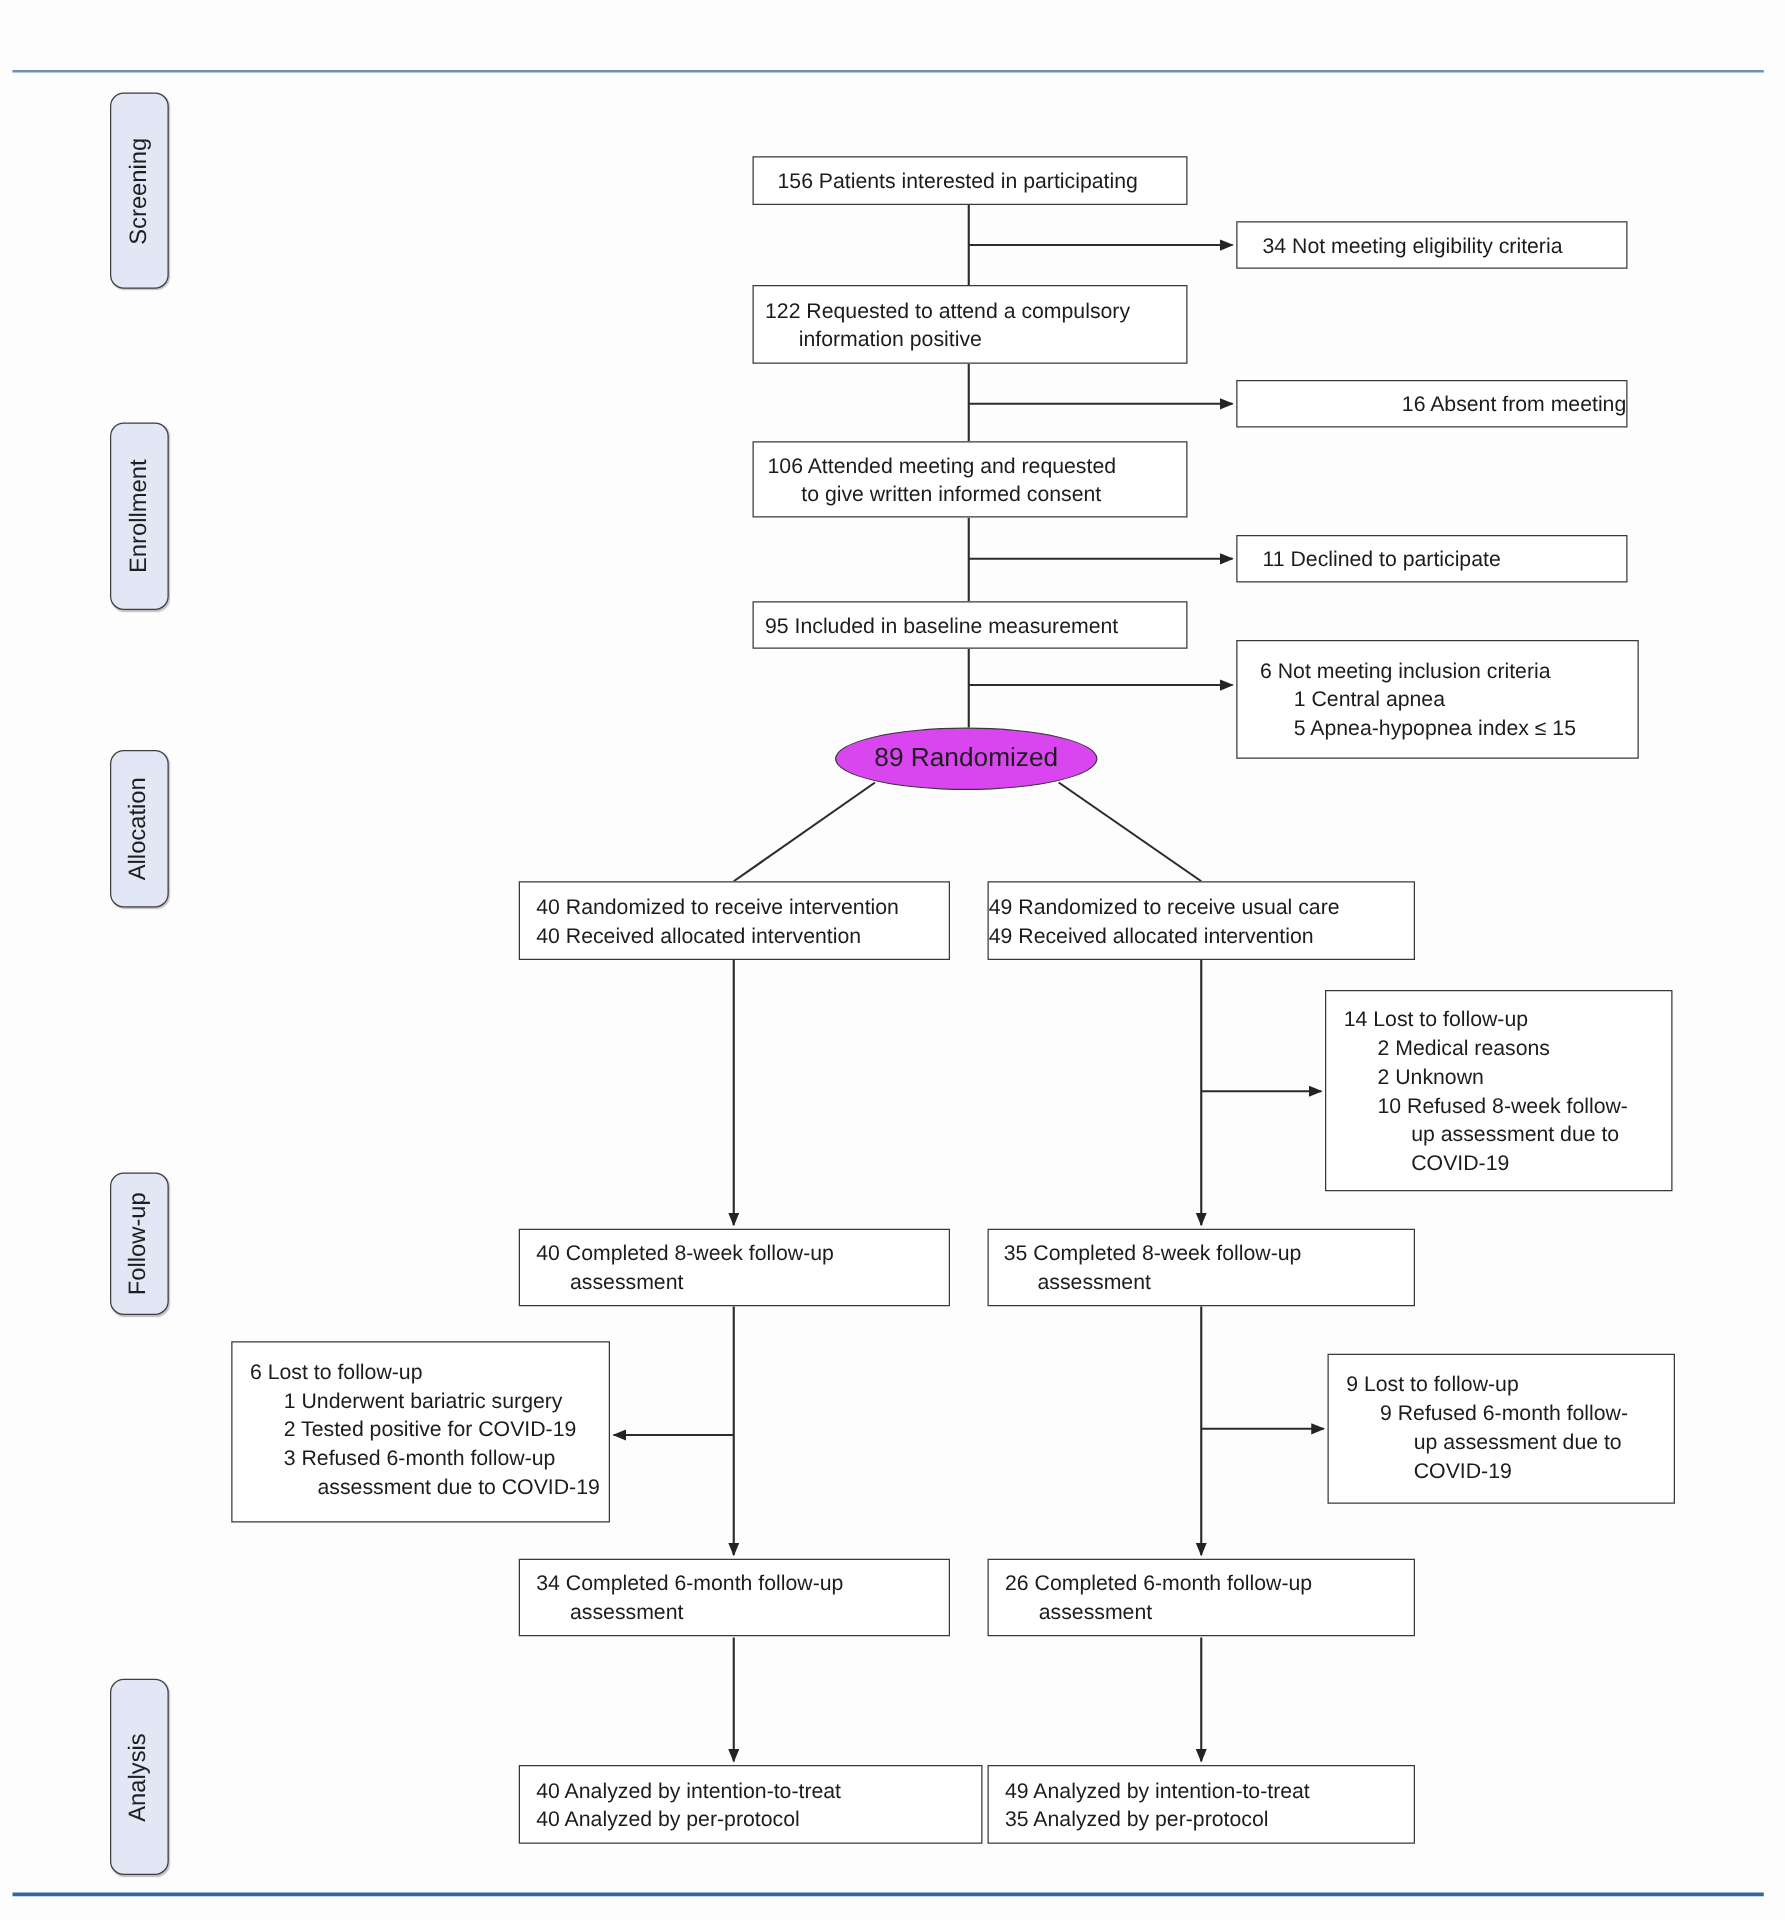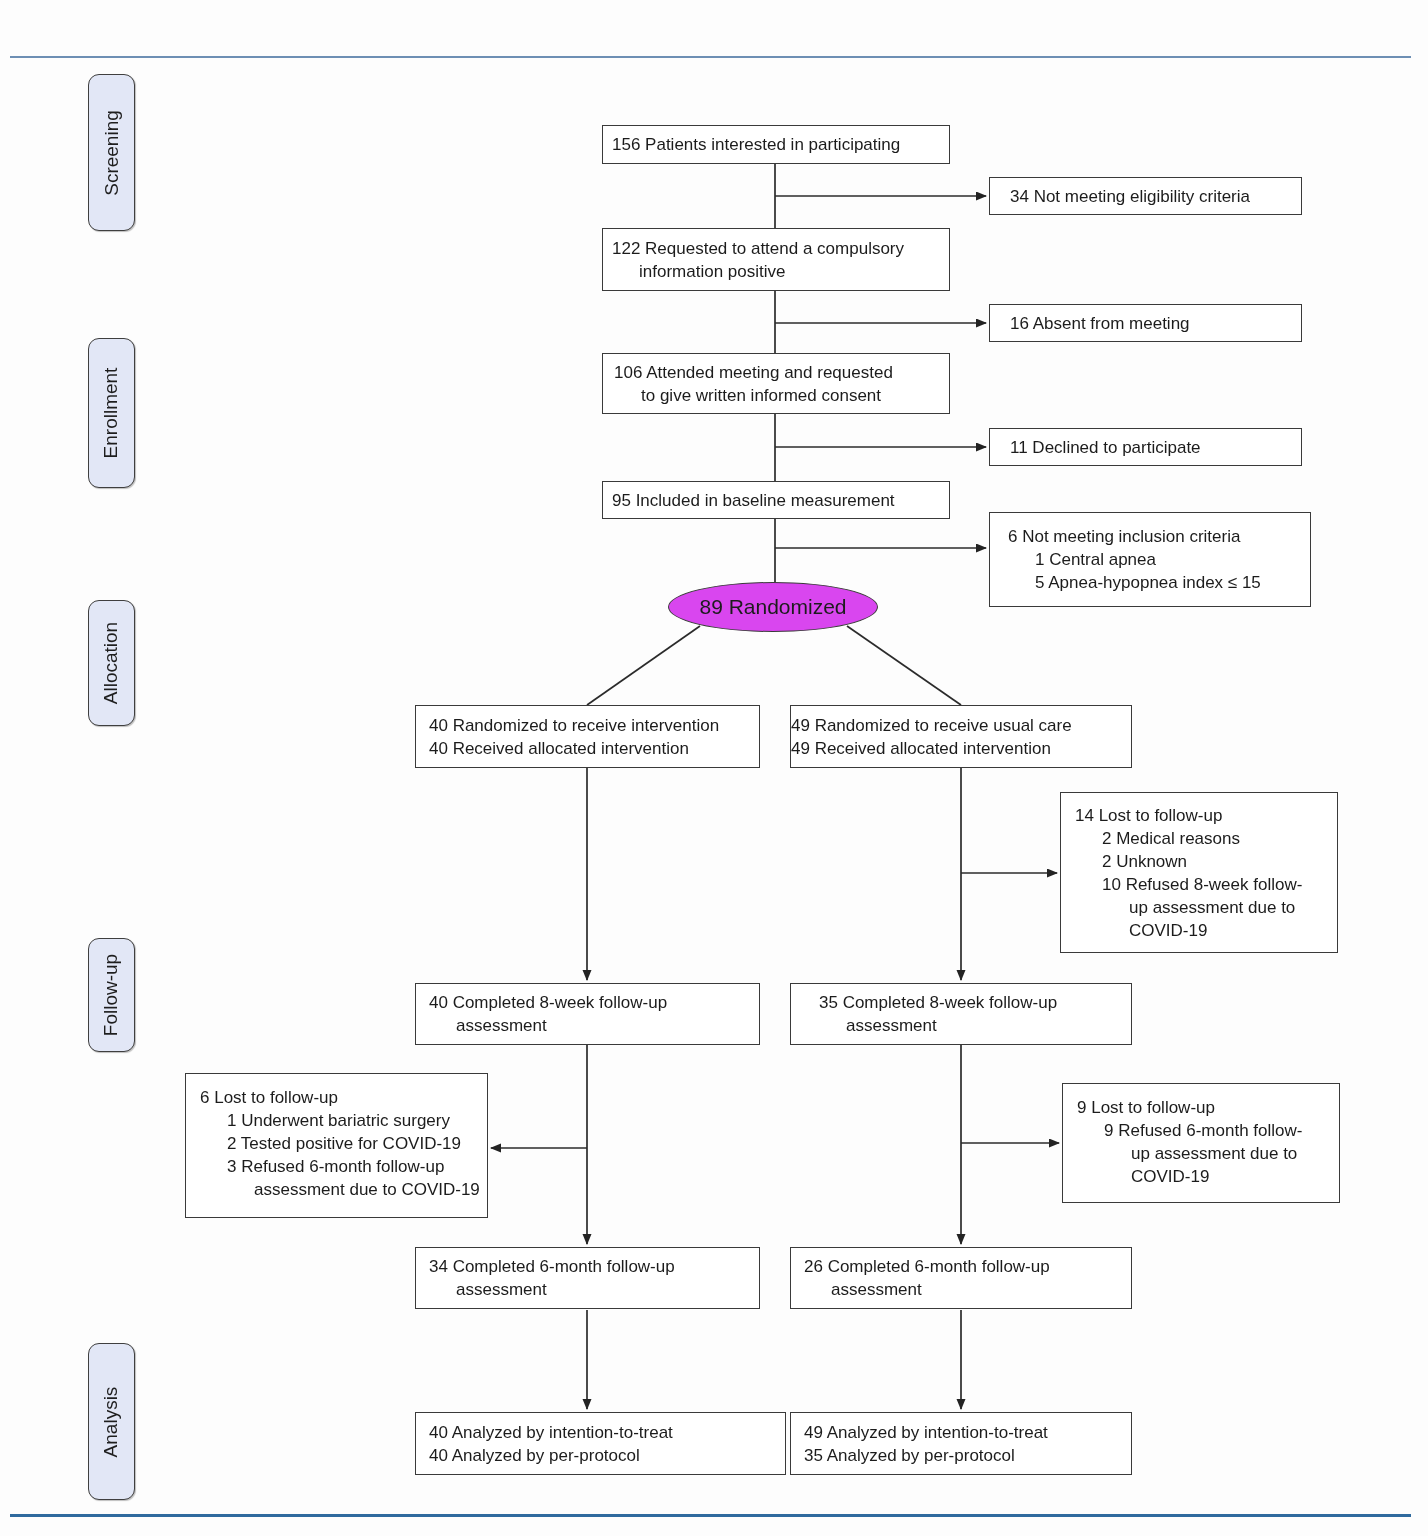--- a/index.html
+++ b/index.html
@@ -35,7 +35,7 @@
   .indent-2{margin-left:54px;}
   .listbox{justify-content:flex-start;}
 
-  #b-interested{left:602px;top:125px;width:348px;height:39px;padding-left:9px;}
+  #b-interested{left:602px;top:125px;width:348px;height:39px;padding-left:19px;}
   #b-noteligible{left:989px;top:177px;width:313px;height:38px;padding-left:20px;}
   #b-requested{left:602px;top:228px;width:348px;height:63px;padding-left:9px;}
   #b-absent{left:989px;top:304px;width:313px;height:38px;padding-left:20px;}

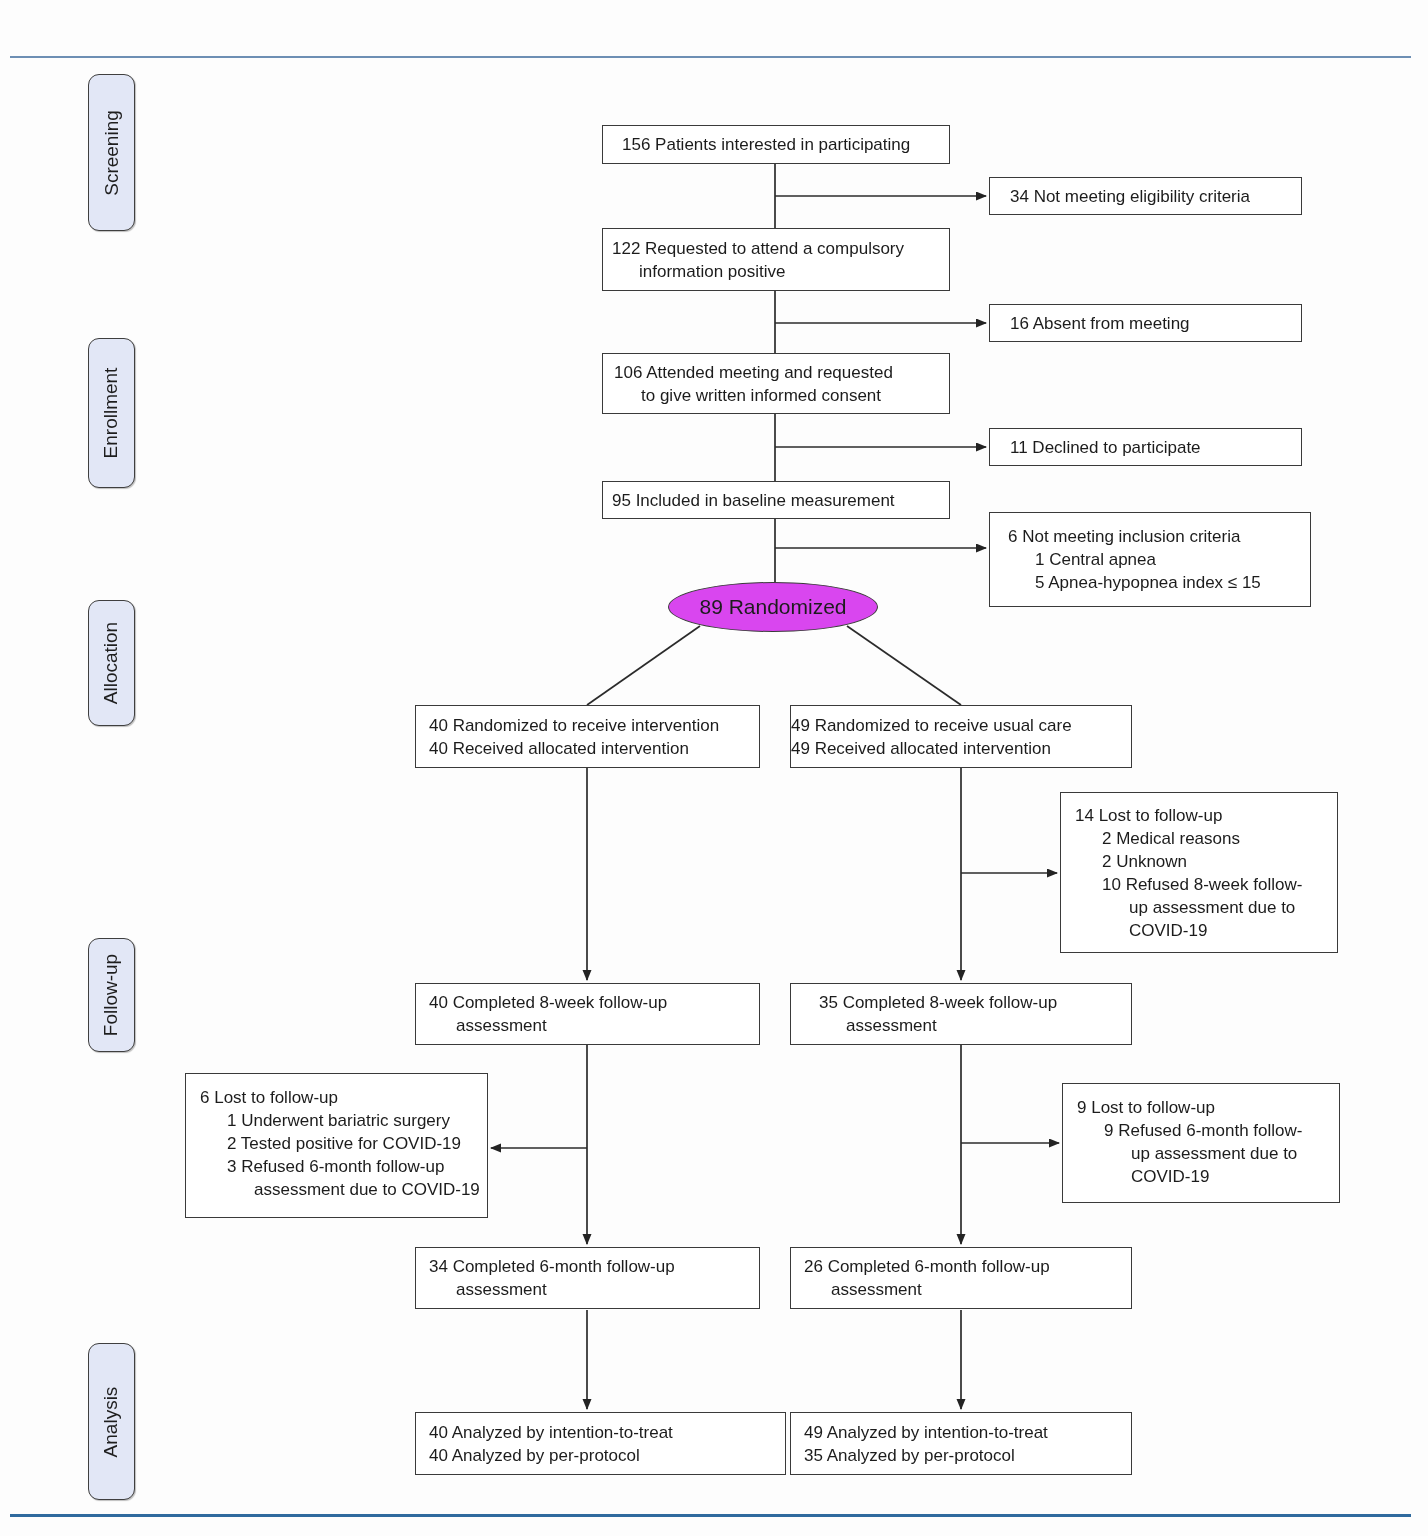--- a/index.html
+++ b/index.html
@@ -38,7 +38,7 @@
   #b-interested{left:602px;top:125px;width:348px;height:39px;padding-left:19px;}
   #b-noteligible{left:989px;top:177px;width:313px;height:38px;padding-left:20px;}
   #b-requested{left:602px;top:228px;width:348px;height:63px;padding-left:9px;}
-  #b-absent{left:989px;top:304px;width:313px;height:38px;padding-left:20px;}
+  #b-absent{left:989px;top:304px;width:313px;height:38px;padding-left:20px;text-align:right;}
   #b-attended{left:602px;top:353px;width:348px;height:61px;padding-left:11px;}
   #b-declined{left:989px;top:428px;width:313px;height:38px;padding-left:20px;}
   #b-baseline{left:602px;top:481px;width:348px;height:38px;padding-left:9px;}

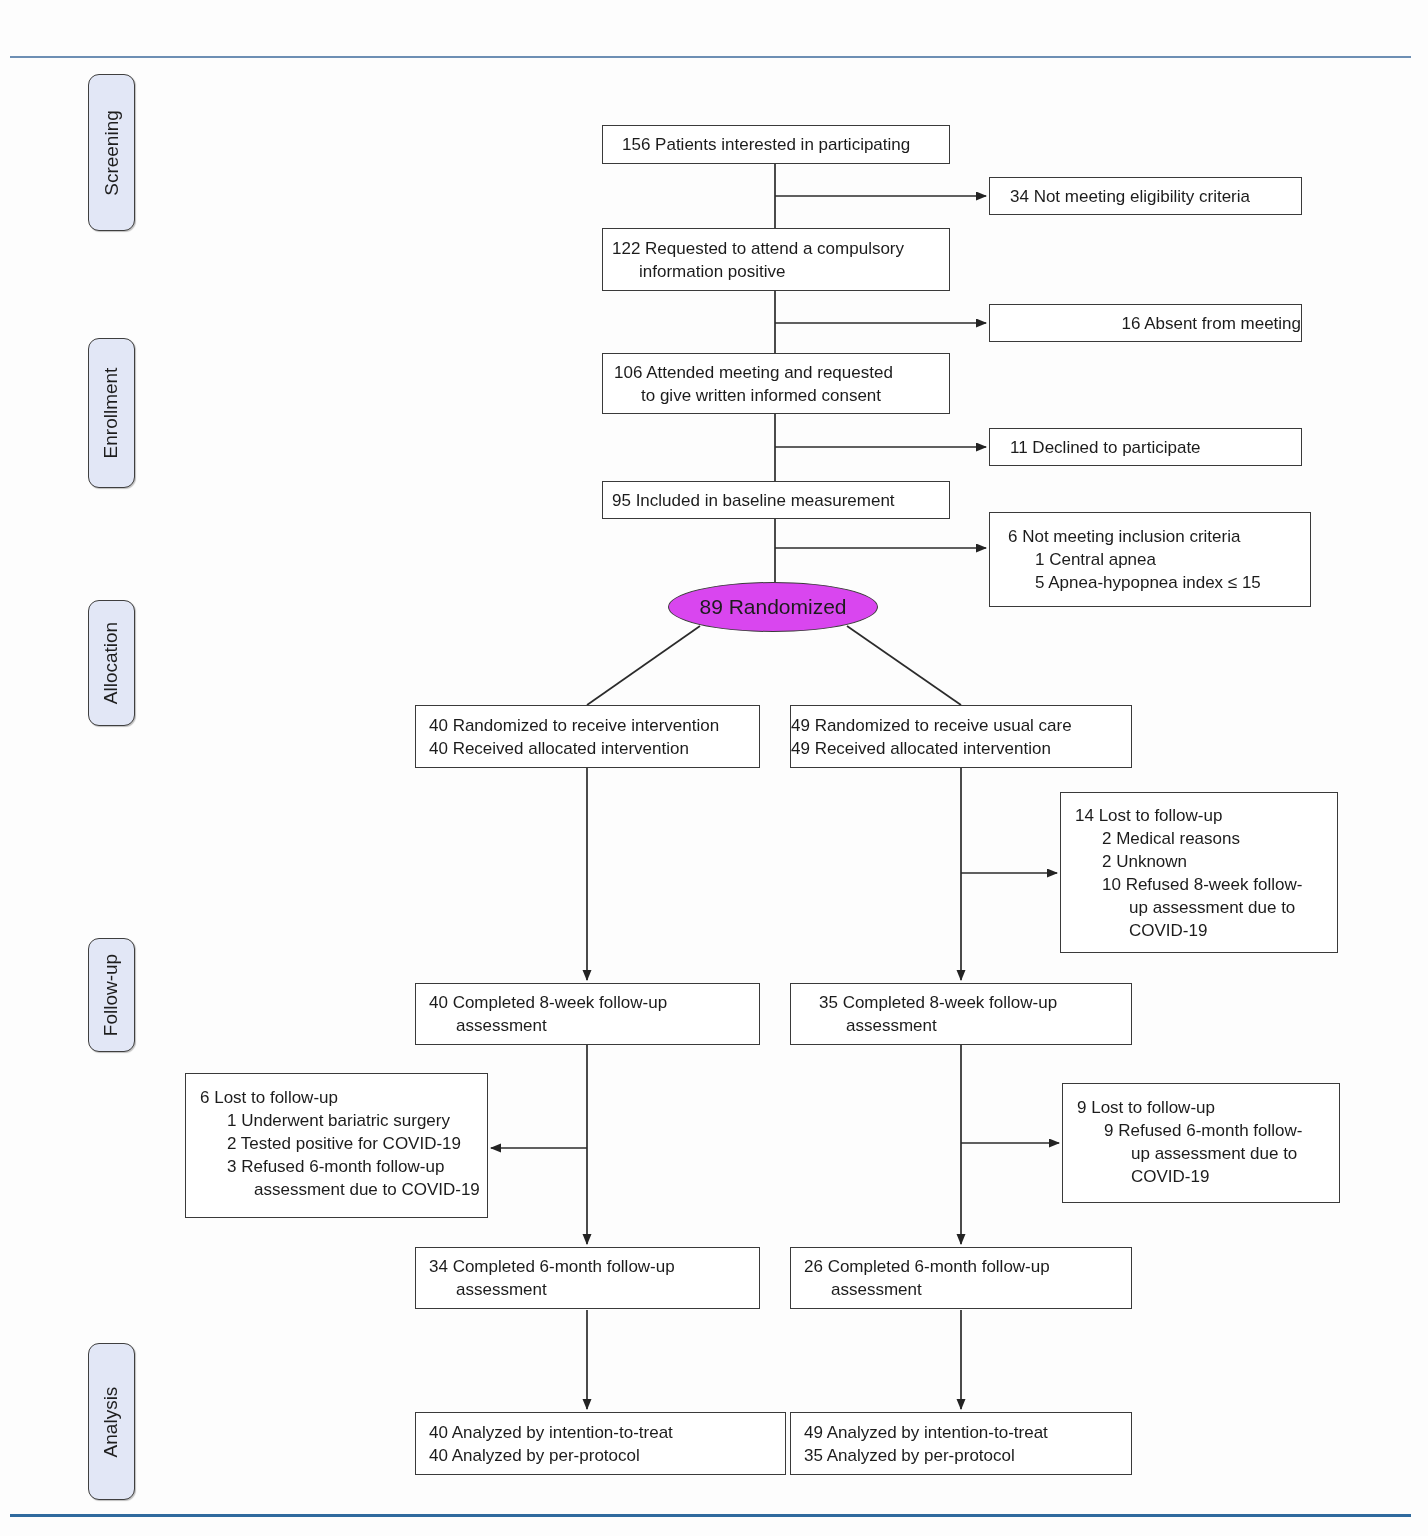--- a/index.html
+++ b/index.html
@@ -50,7 +50,7 @@
   #b-allocR{left:790px;top:705px;width:342px;height:63px;}
   #b-lost8{left:1060px;top:792px;width:278px;height:161px;padding:11px 4px 4px 14px;}
   #b-8wkL{left:415px;top:983px;width:345px;height:62px;padding-left:13px;}
-  #b-8wkR{left:790px;top:983px;width:342px;height:62px;padding-left:28px;}
+  #b-8wkR{left:790px;top:983px;width:342px;height:62px;padding-left:12px;}
   #b-lost6L{left:185px;top:1073px;width:303px;height:145px;padding:12px 4px 4px 14px;}
   #b-lost6R{left:1062px;top:1083px;width:278px;height:120px;padding:12px 4px 4px 14px;}
   #b-6moL{left:415px;top:1247px;width:345px;height:62px;padding-left:13px;}

